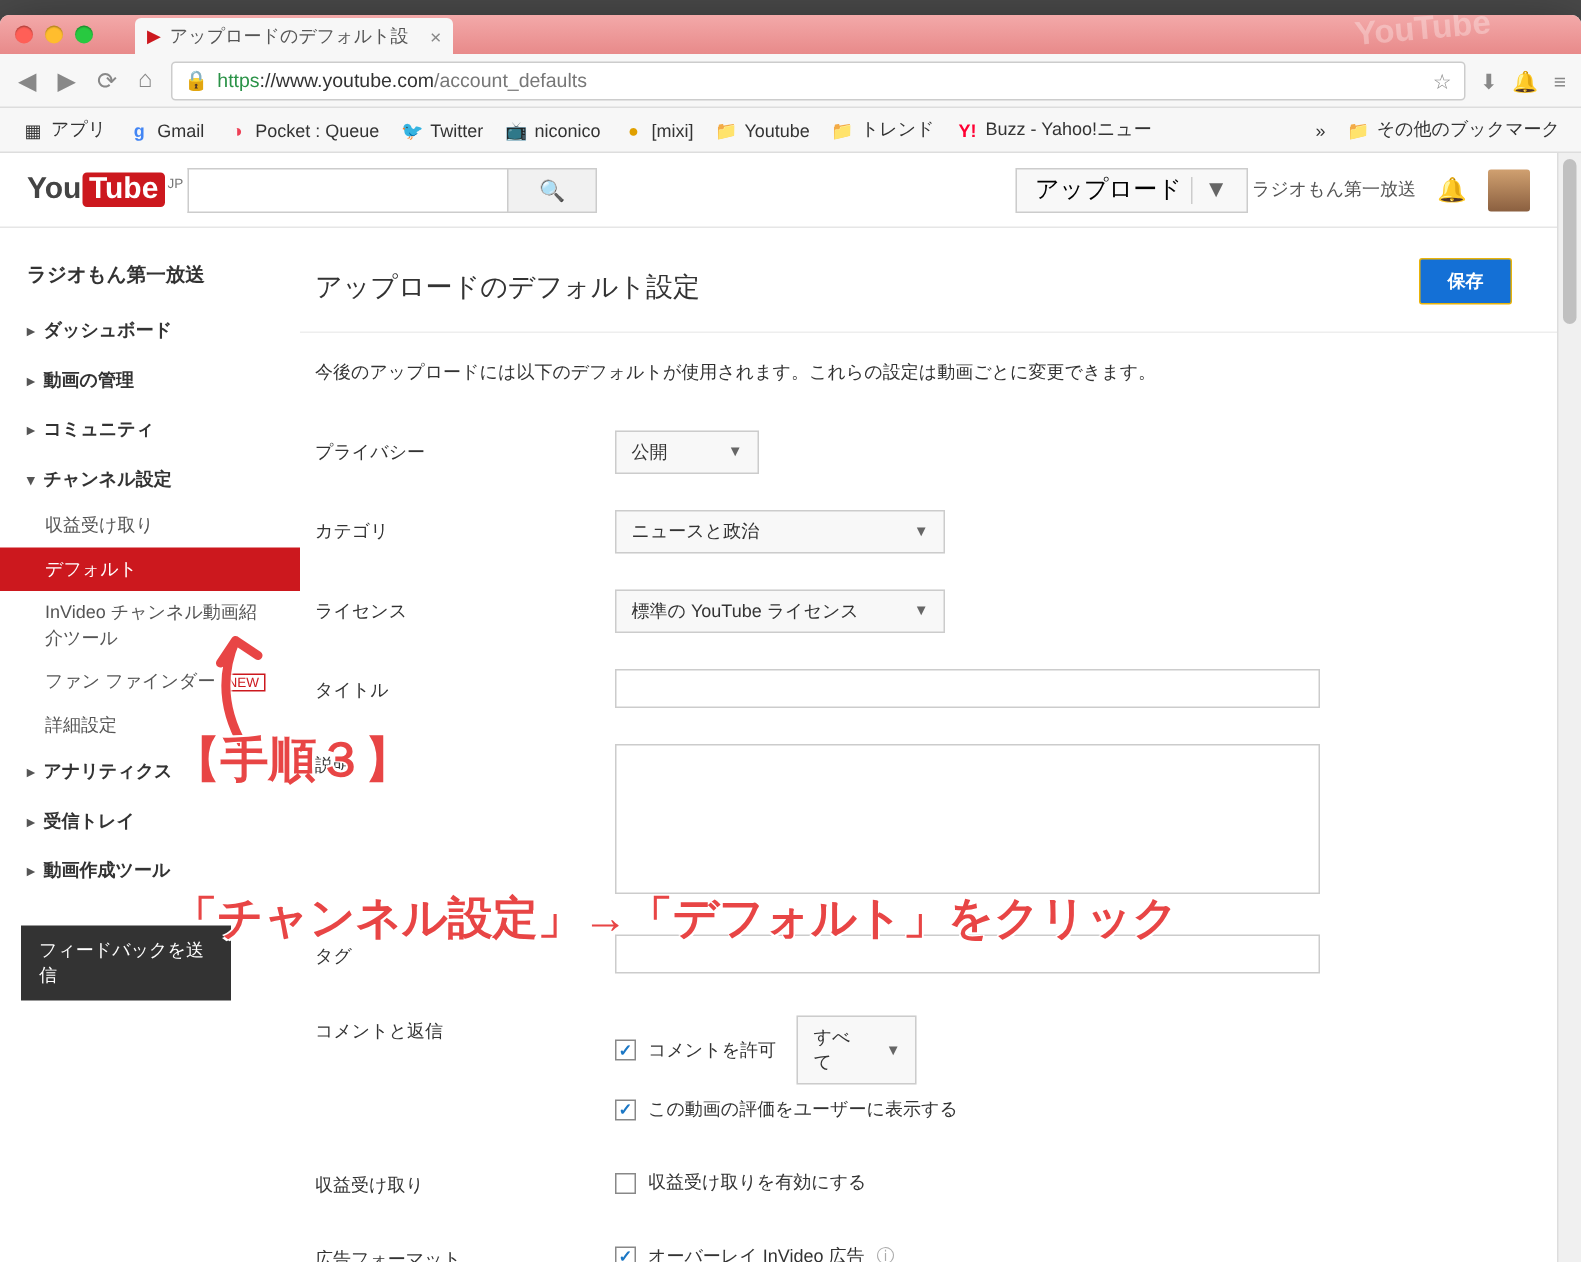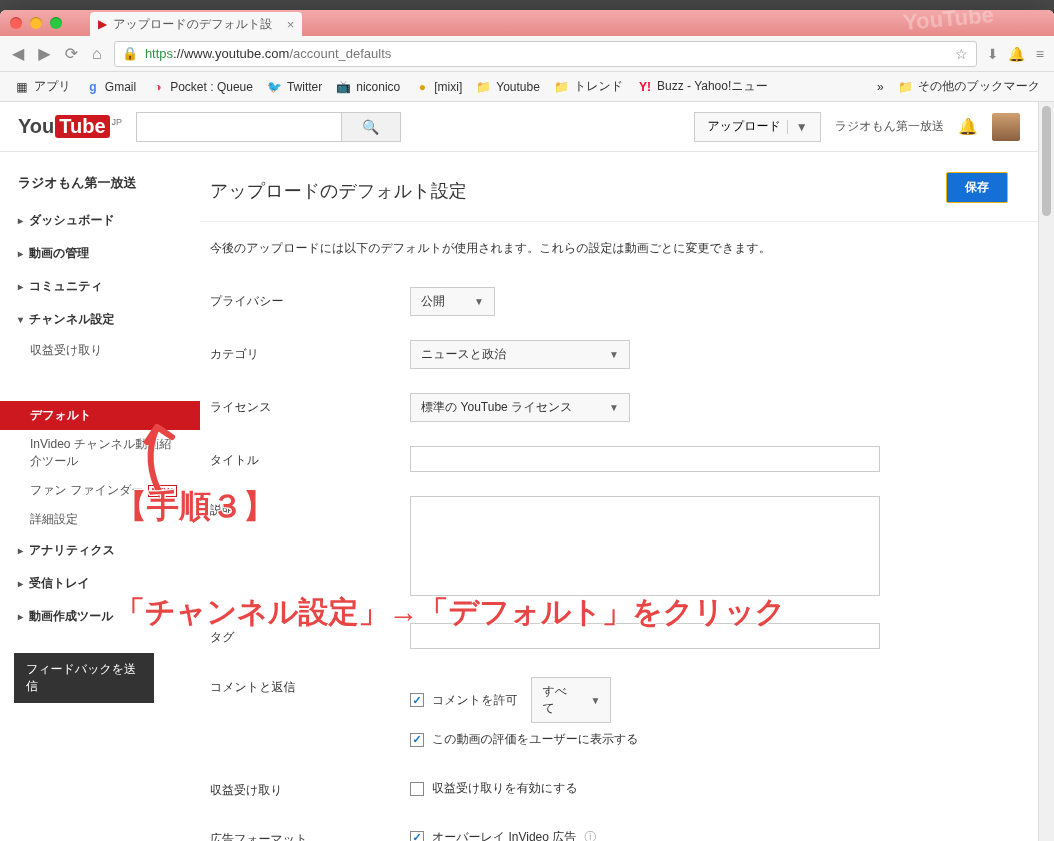--- a/index.html
+++ b/index.html
@@ -29,7 +29,7 @@
 .scrollgutter { width:16px; background:#f0f0f0; border-left:1px solid #ddd; position:relative; }
 .scrollthumb { position:absolute; top:4px; left:3px; right:3px; height:110px; background:#c0c0c0; border-radius:5px; }
 .page { flex:1; overflow:hidden; position:relative; }
-.ythdr { height:50px; border-bottom:1px solid #e6e6e6; display:flex; align-items:center; padding:0 18px; gap:14px; }
+.ythdr { height:50px; border-bottom:1px solid #e6e6e6; display:flex; align-items:center; padding:0 18px; gap:3px; }
 .ytlogo-wrap { display:flex; align-items:flex-start; gap:2px; }
 .ytlogo { font-size:20px; font-weight:bold; display:flex; align-items:center; }
 .yt-you{color:#444}.yt-tube{background:#cc181e;color:#fff;padding:0 4px;border-radius:3px;margin-left:1px}

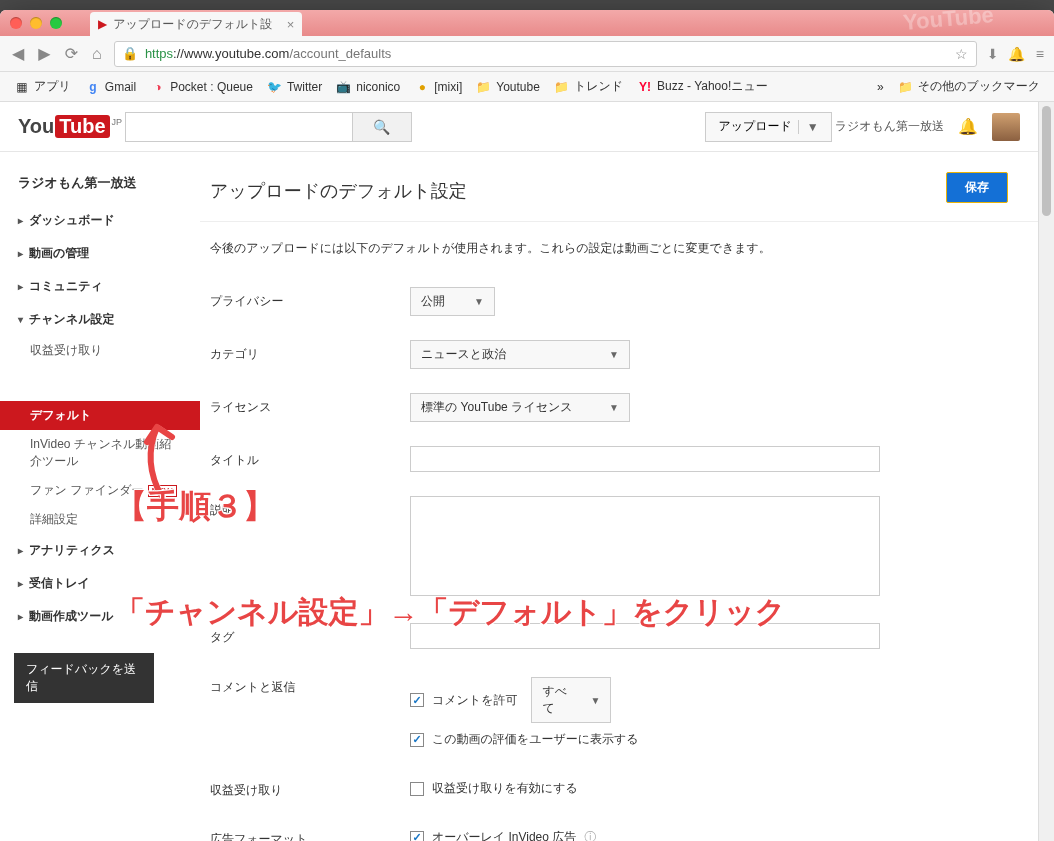--- a/index.html
+++ b/index.html
@@ -37,7 +37,7 @@
 .search { flex:1; max-width:480px; display:flex; }
 .search input { flex:1; height:30px; border:1px solid #ccc; border-right:none; padding:0 8px; font-size:13px; }
 .search button { width:60px; height:30px; border:1px solid #ccc; background:#f1f1f1; color:#666; font-size:14px; }
-.upload-btn { height:30px; border:1px solid #ccc; background:#f8f8f8; padding:0 12px; font-size:12px; display:flex; align-items:center; gap:6px; }
+.upload-btn { height:30px; border:1px solid #ccc; background:#f8f8f8; padding:0 12px; font-size:16px; display:flex; align-items:center; gap:6px; }
 .upload-caret { border-left:1px solid #ccc; padding-left:8px; color:#666; }
 .hdrspace { flex:1; }
 .hdr-right { display:flex; align-items:center; gap:14px; font-size:12px; color:#555; }

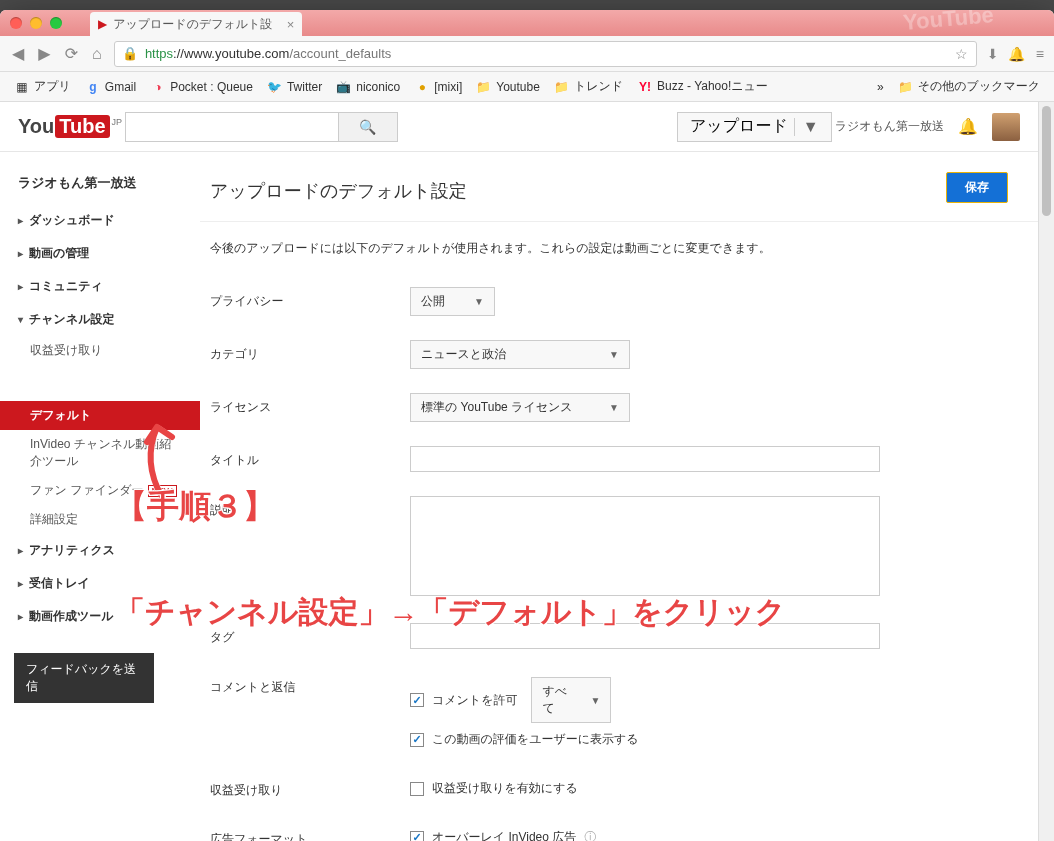--- a/index.html
+++ b/index.html
@@ -64,7 +64,7 @@
 .row .fld { flex:1; }
 .sel { border:1px solid #ccc; background:#f8f8f8; padding:5px 10px; font-size:12px; display:inline-flex; align-items:center; justify-content:space-between; color:#333; }
 .sel .car { color:#666; font-size:10px; margin-left:20px; }
-.sel.sm{width:85px}.sel.md{width:220px}
+.sel.sm{width:96px}.sel.md{width:220px}
 .txt { width:470px; height:26px; border:1px solid #ccc; padding:0 6px; font-size:12px; }
 .ta { width:470px; height:100px; border:1px solid #ccc; padding:4px 6px; font-size:12px; resize:none; }
 .chk-line { display:flex; align-items:center; gap:8px; padding:4px 0; font-size:12px; color:#333; }

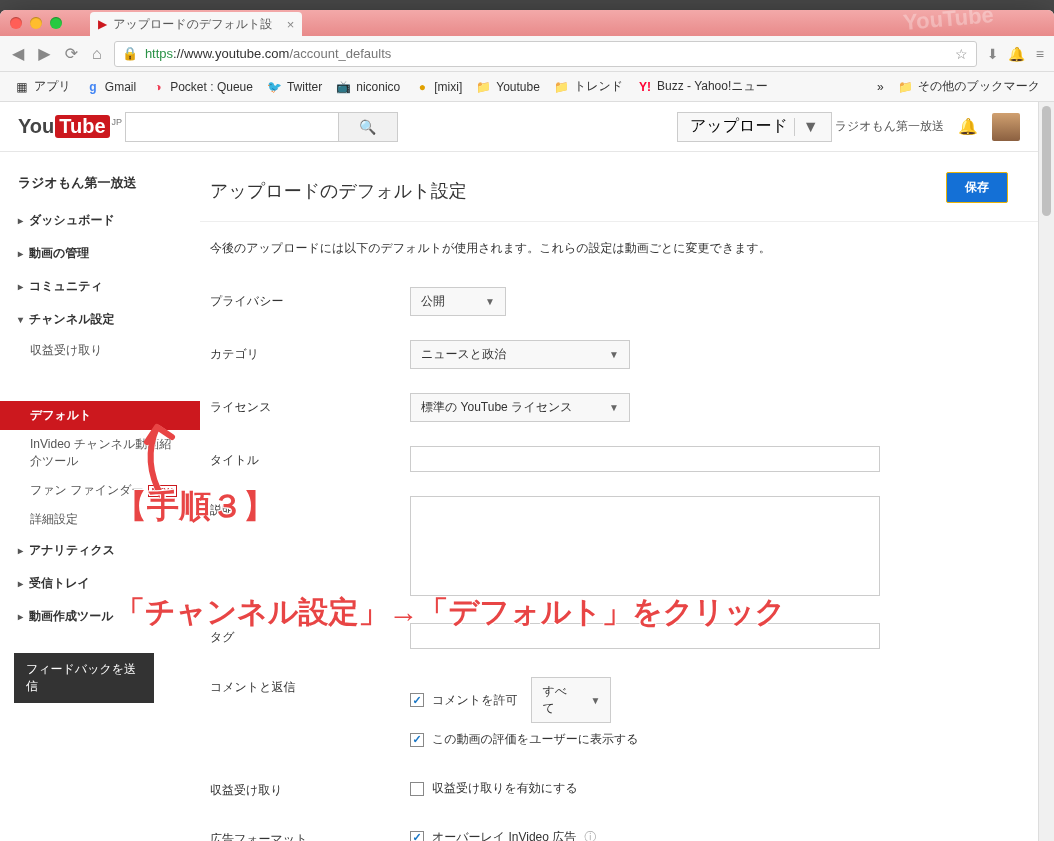--- a/index.html
+++ b/index.html
@@ -50,7 +50,7 @@
 .sb-item.top { font-weight:bold; }
 .sb-item .caret { color:#555; font-size:10px; }
 .sb-sub { padding:6px 18px 6px 30px; color:#555; font-size:12px; }
-.sb-sub.active { background:#cc181e; color:#fff; font-weight:bold;margin-top:36px; }
+.sb-sub.active { background:#cc181e; color:#fff; font-weight:normal; }
 .new-badge { background:#fff; color:#cc181e; border:1px solid #cc181e; font-size:9px; padding:0 3px; margin-left:4px; }
 .feedback { margin:20px 14px; background:#333; color:#fff; font-size:12px; padding:8px 12px; width:140px; }
 .main { flex:1; padding:0; }

